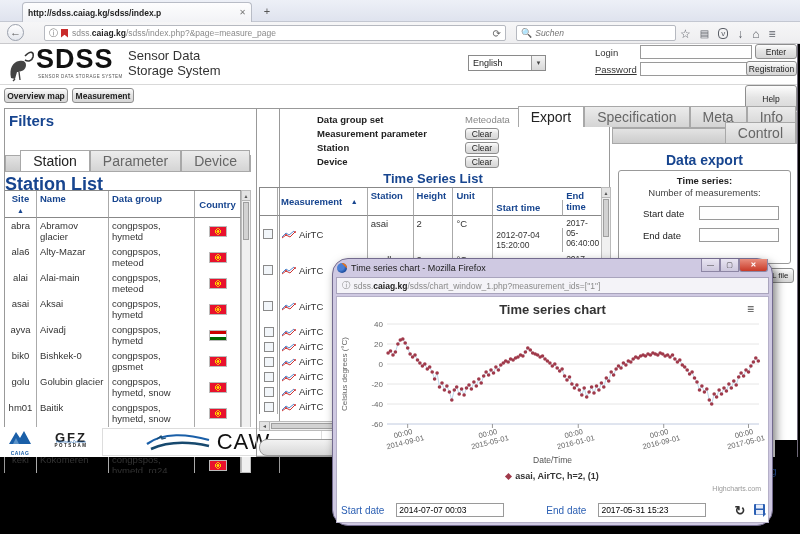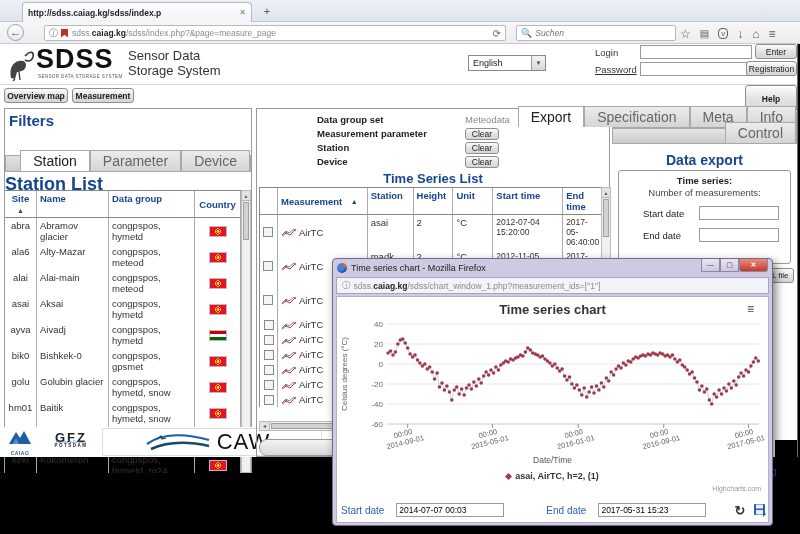--- a/index.html
+++ b/index.html
@@ -49,7 +49,7 @@
   #header-rule { left:0; top:40px; width:798px; height:1px; background:#d9d9d9; }
   .ovmapbtn { left:4px; top:44px; width:64px; height:15px; font-weight:bold; }
   .measbtn { left:72px; top:44px; width:62px; height:15px; font-weight:bold; }
-  .helpbtn { left:745px; top:41px; width:52px; height:28px;font-weight:bold; }
+  .helpbtn { left:745px; top:41px; width:52px; height:28px; }
 
   
   .blue-title { color:#17458f; font-weight:bold; }

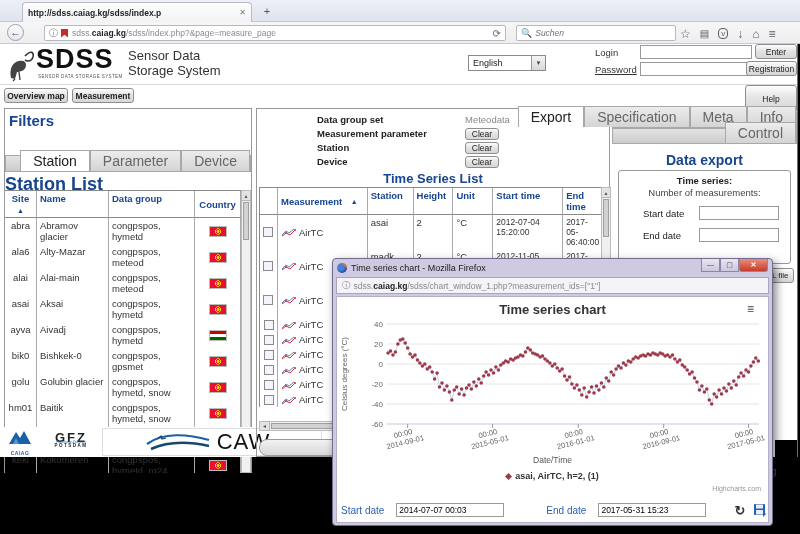--- a/index.html
+++ b/index.html
@@ -58,7 +58,7 @@
   .ptab.active { background:#fff; color:#222; position:relative; }
 
   
-  #leftpanel { left:4px; top:64px; width:248px; height:365px; border:1px solid #999; border-bottom:none; }
+  #leftpanel { left:4px; top:64px; width:276px; height:365px; border:1px solid #999; border-bottom:none; }
   .filters-title { left:4px; top:3px; font-size:15px; }
   .dgsel { left:48px; top:24px; width:140px; height:17px; }
   .ltabs { left:0px; top:46px; width:246px; height:17px; }

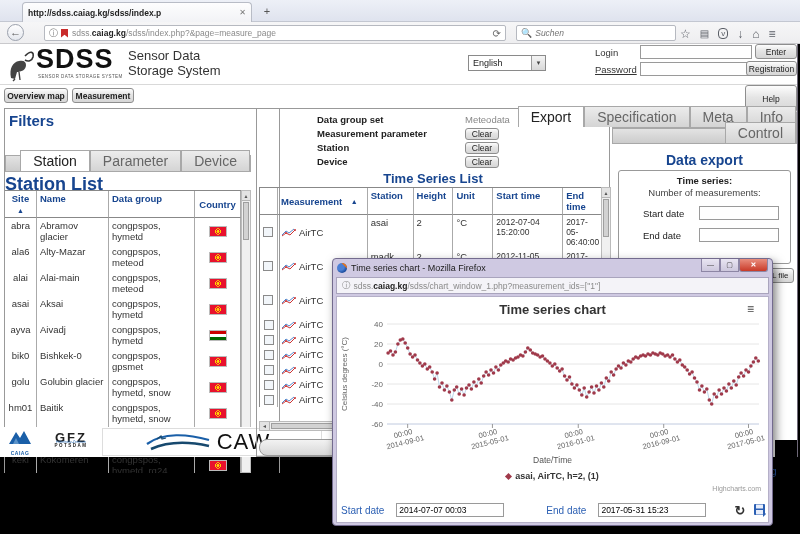--- a/index.html
+++ b/index.html
@@ -106,7 +106,7 @@
   .tc0 { width:18px; display:flex; justify-content:center; align-items:center; }
   .tc1 { width:90px; display:flex; align-items:center; gap:3px; }
   .tc2 { width:46px; } .tc3 { width:40px; } .tc4 { width:40px; }
-  .tc5 { width:70px; font-size:8.5px; } .tc6 { width:38px; font-size:8.5px; border-right:none; }
+  .tc5 { width:70px; font-size:8.5px;margin-top:12px; } .tc6 { width:38px; font-size:8.5px; border-right:none; }
   .thead .tcell { color:#17458f; font-weight:bold; border-bottom:1px solid #888; font-size:9.5px; }
   .cbox { width:10px; height:10px; border:1px solid #8a8a8a; background:#f2f6fa; }
   #mscroll { left:344px; top:78px; height:230px; }

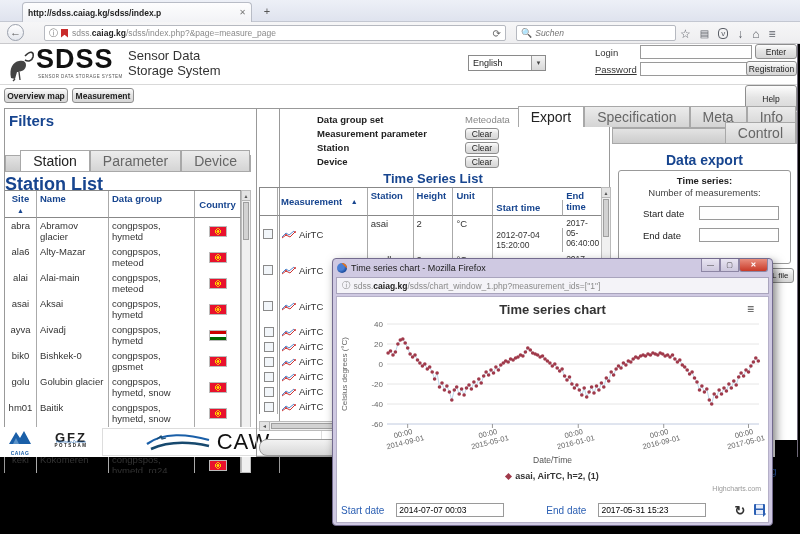--- a/index.html
+++ b/index.html
@@ -131,7 +131,7 @@
   .partial-link { left:140px; top:358px; font-size:10px; color:#2a5db0; }
 
   
-  #popup { left:332px; top:258px; width:441px; height:268px; background:#cfc9e2; border:1px solid #736b8e; border-radius:4px; box-shadow:3px 4px 10px rgba(0,0,0,.5); }
+  #popup { left:332px; top:258px; width:441px; height:268px; background:#cfc9e2; border:1px solid #736b8e; border-radius:16px; box-shadow:3px 4px 10px rgba(0,0,0,.5); }
   .ptitlebar { left:0; top:0; width:439px; height:17px; display:flex; align-items:center; padding:0 4px; gap:4px; }
   .ptitle { font-size:9px; color:#1a1a1a; }
   .fficon { width:10px; height:10px; border-radius:50%; background:radial-gradient(circle at 35% 35%, #4a7fd4 0 40%, #1d4e9e 70%); position:relative; overflow:hidden; }

